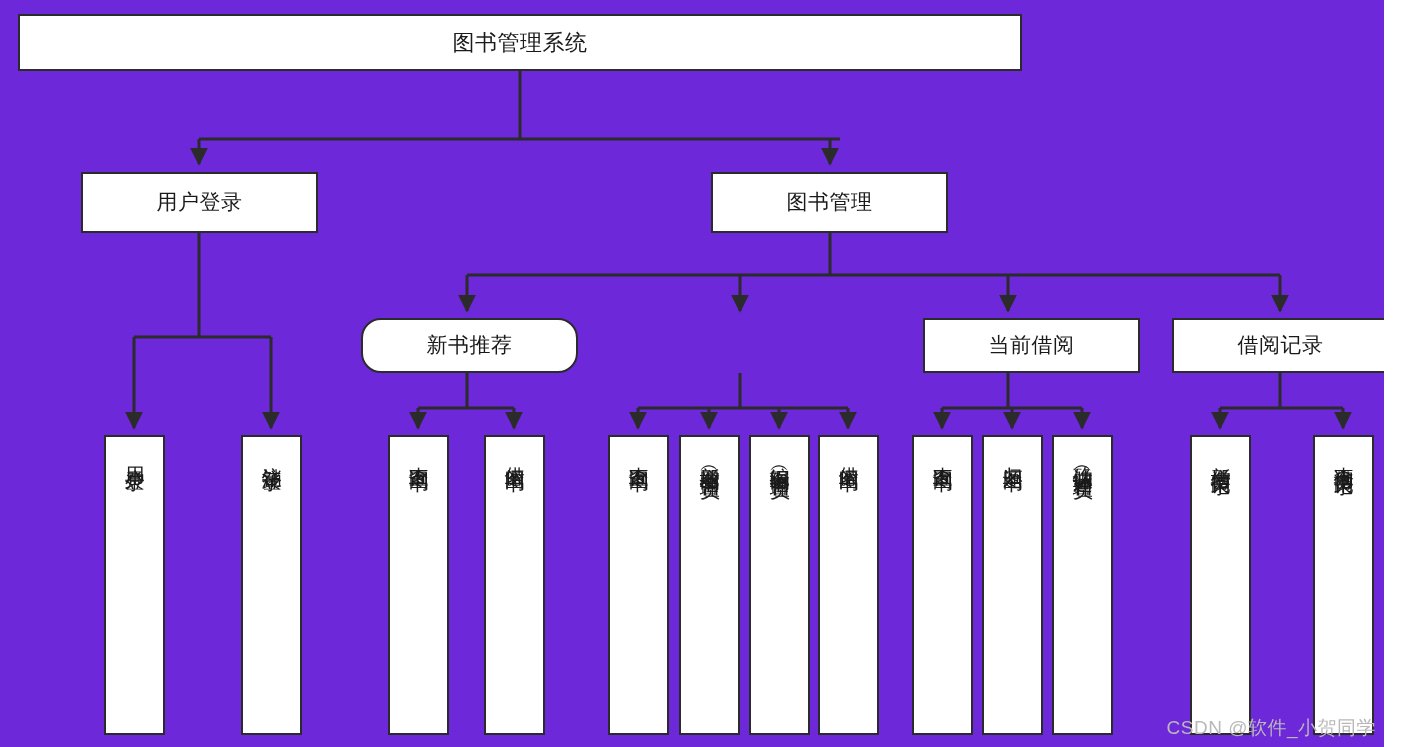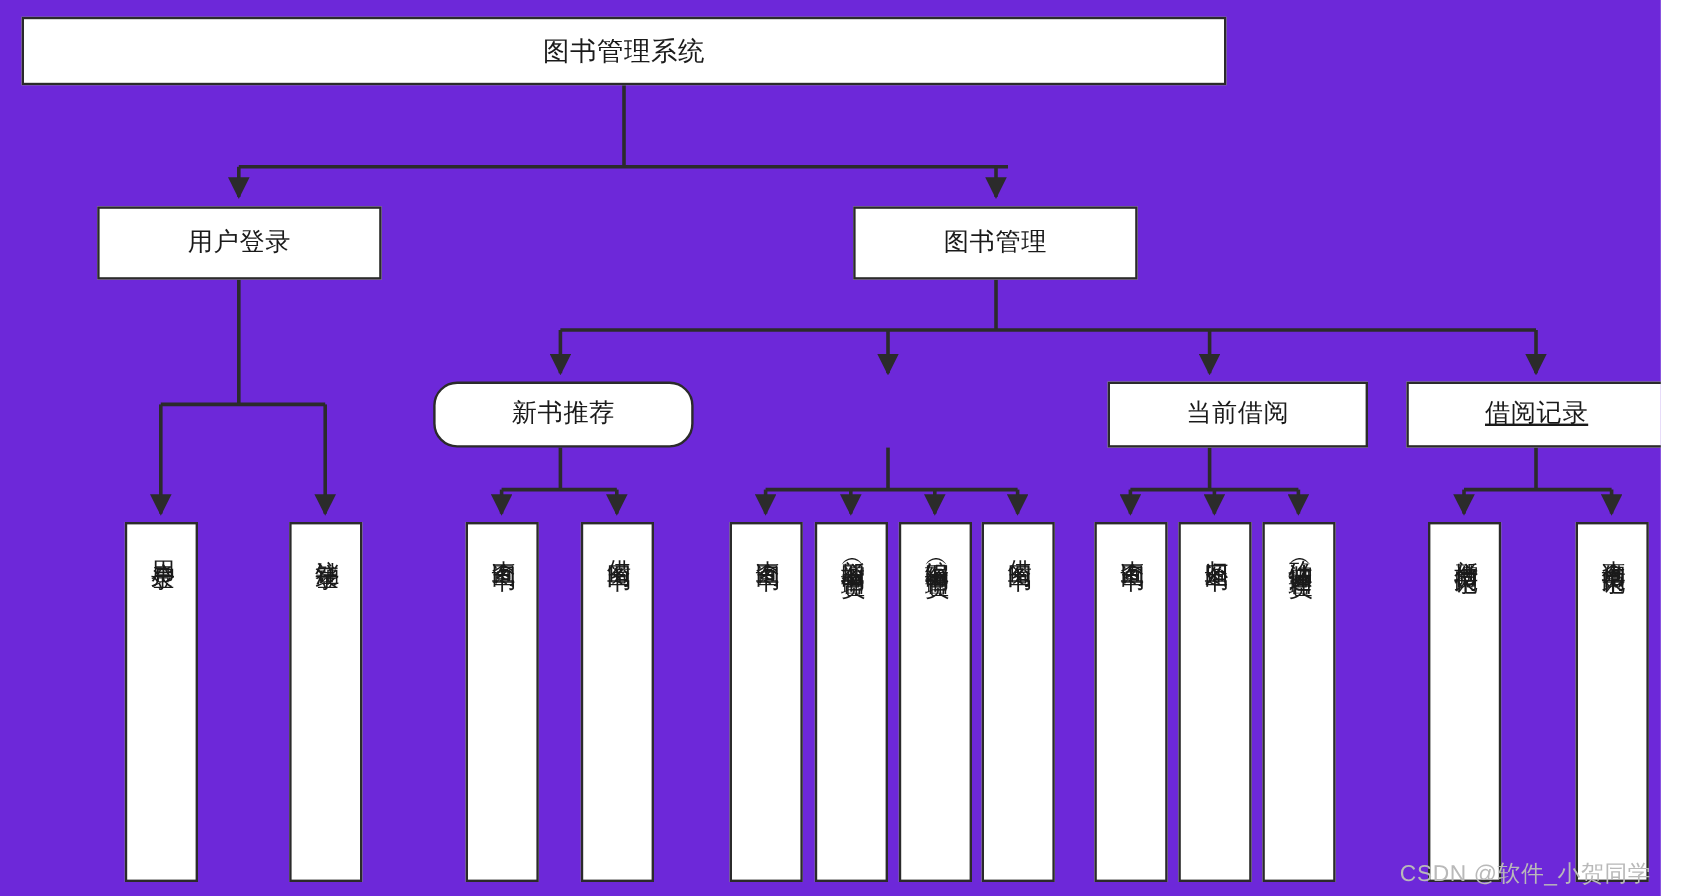--- a/index.html
+++ b/index.html
@@ -144,7 +144,7 @@
   <div class="node h" style="left:901px; top:318px; width:217px; height:55px;margin-left:22px;">
     <span class="lbl">当前借阅</span>
   </div>
-  <div class="node h" style="left:1172px; top:318px; width:217px; height:55px;text-decoration:underline;">
+  <div class="node h" style="left:1172px; top:318px; width:217px; height:55px;">
     <span class="lbl">借阅记录</span>
   </div>
 

